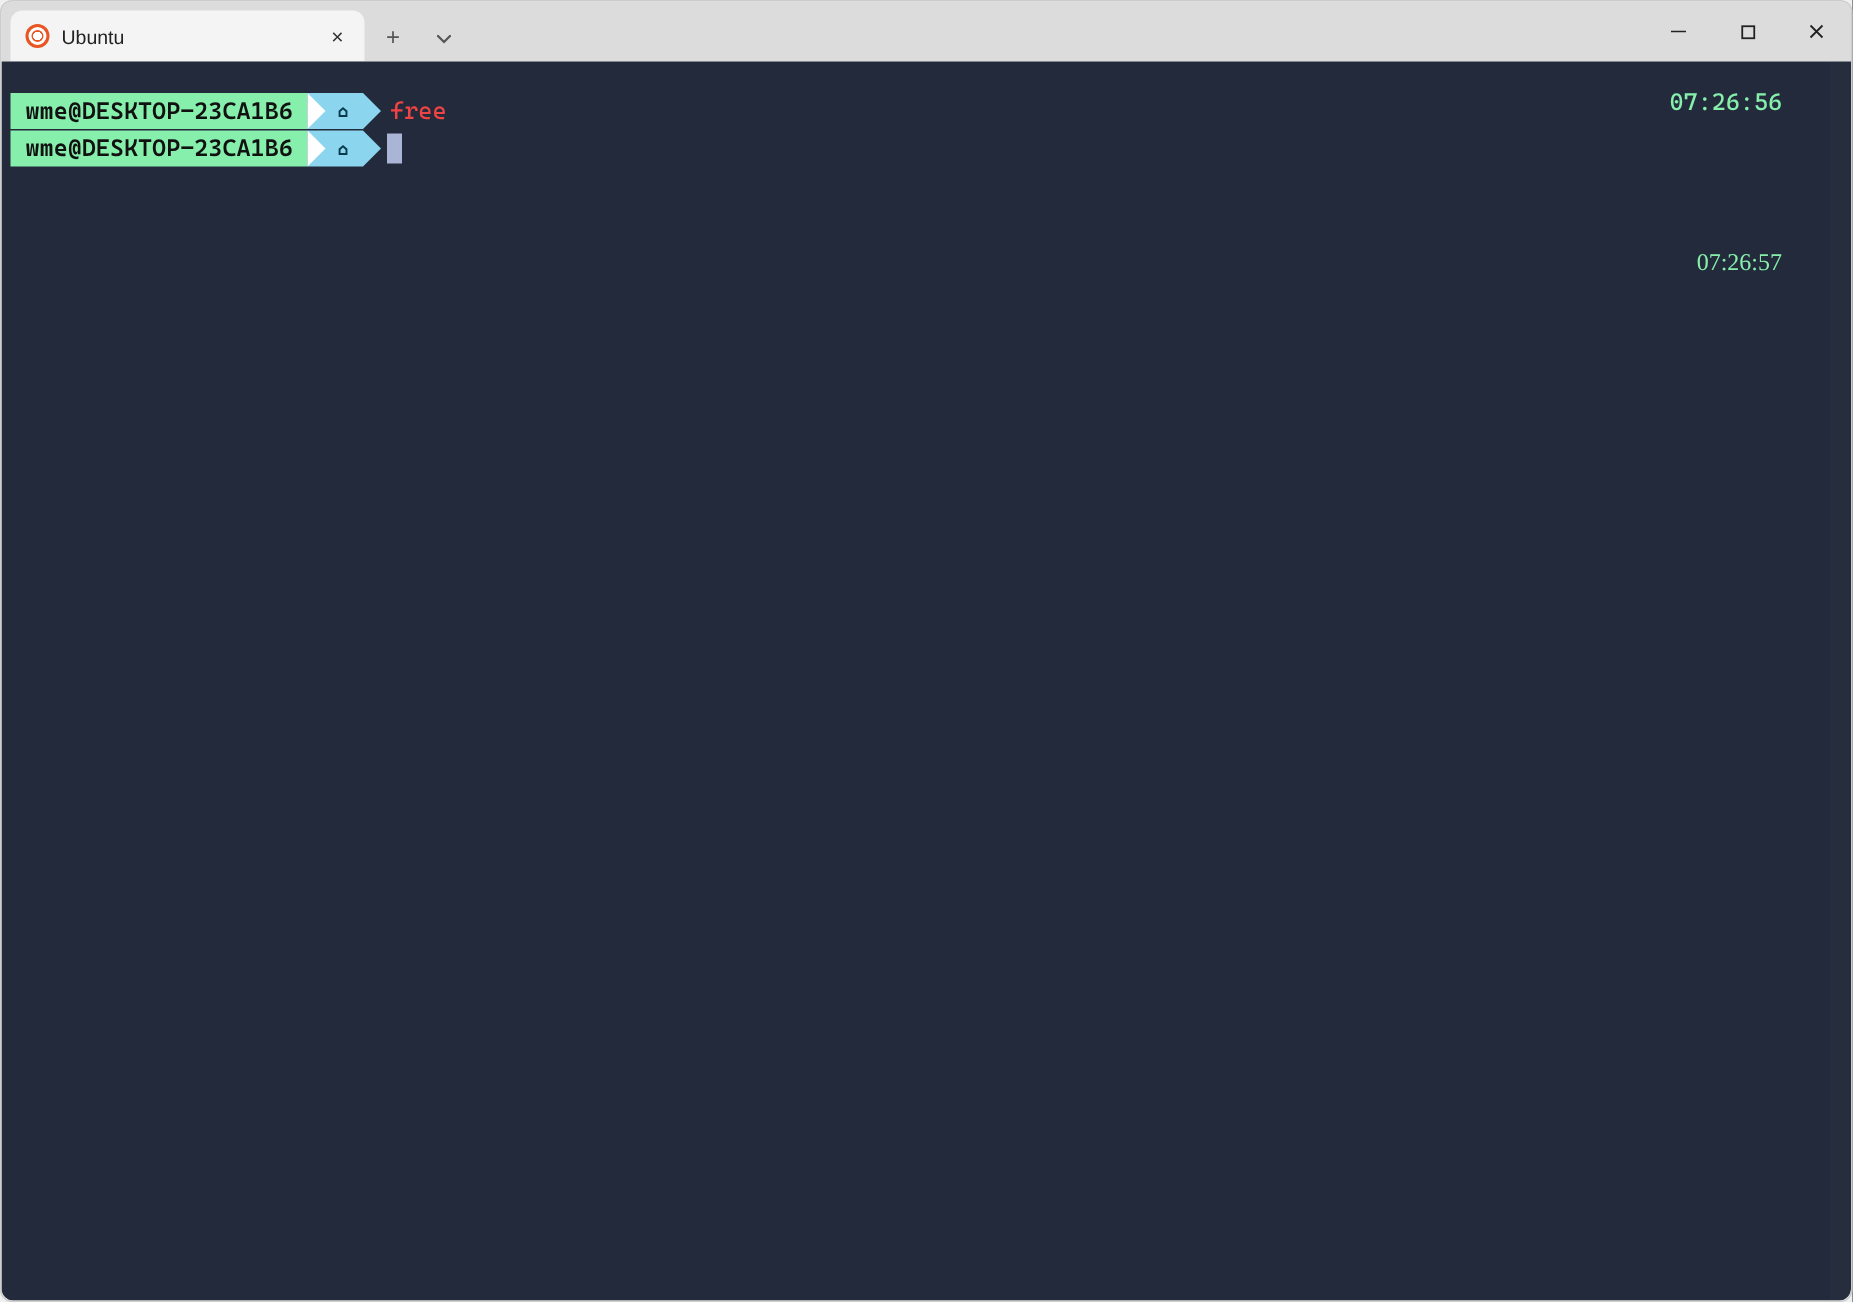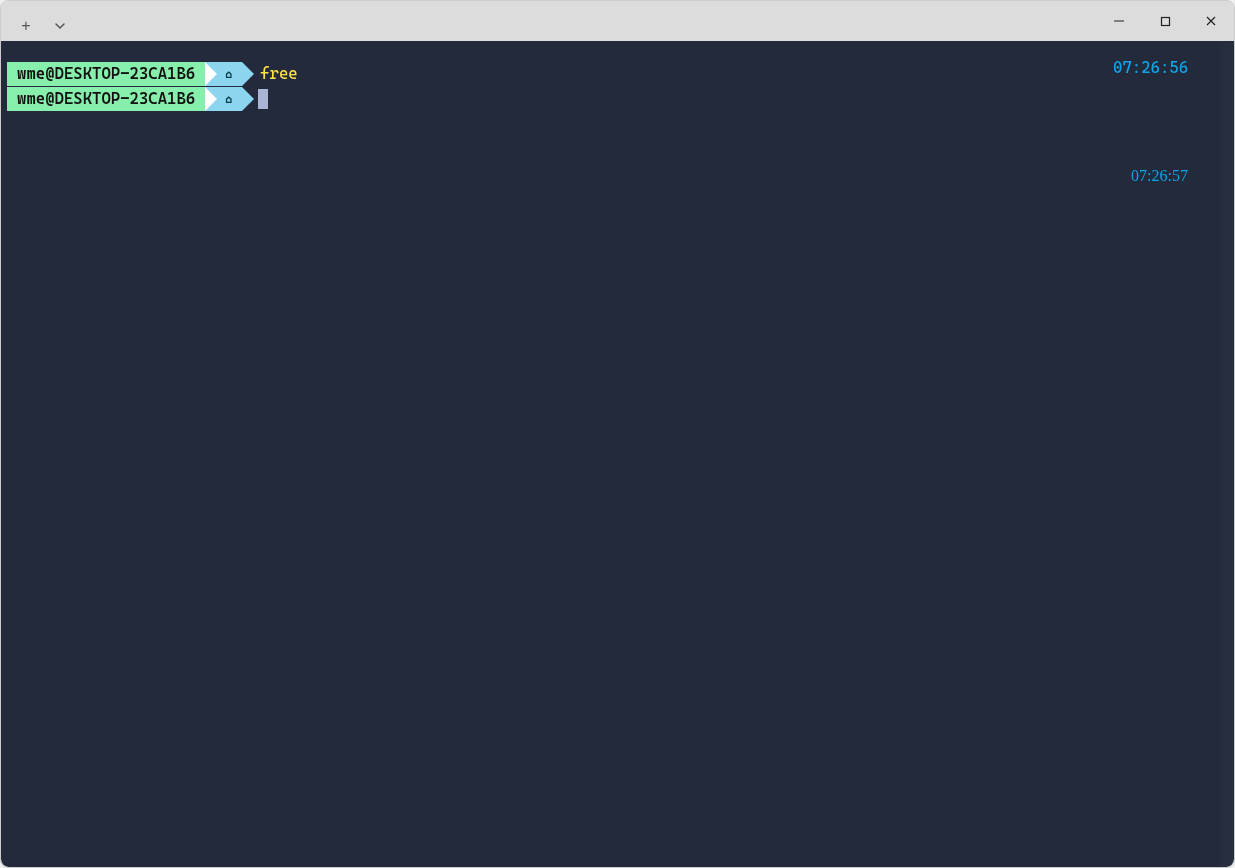--- a/index.html
+++ b/index.html
@@ -108,6 +108,11 @@
 <body>
 
 <div class="titlebar">
+  <div class="tab">
+    <span class="tab-icon"></span>
+    <span class="tab-title">Ubuntu</span>
+    <span class="tab-close">×</span>
+  </div>
   <div class="newtab">+</div>
   <div class="tabdrop">
     <svg width="12" height="12" viewBox="0 0 12 12">

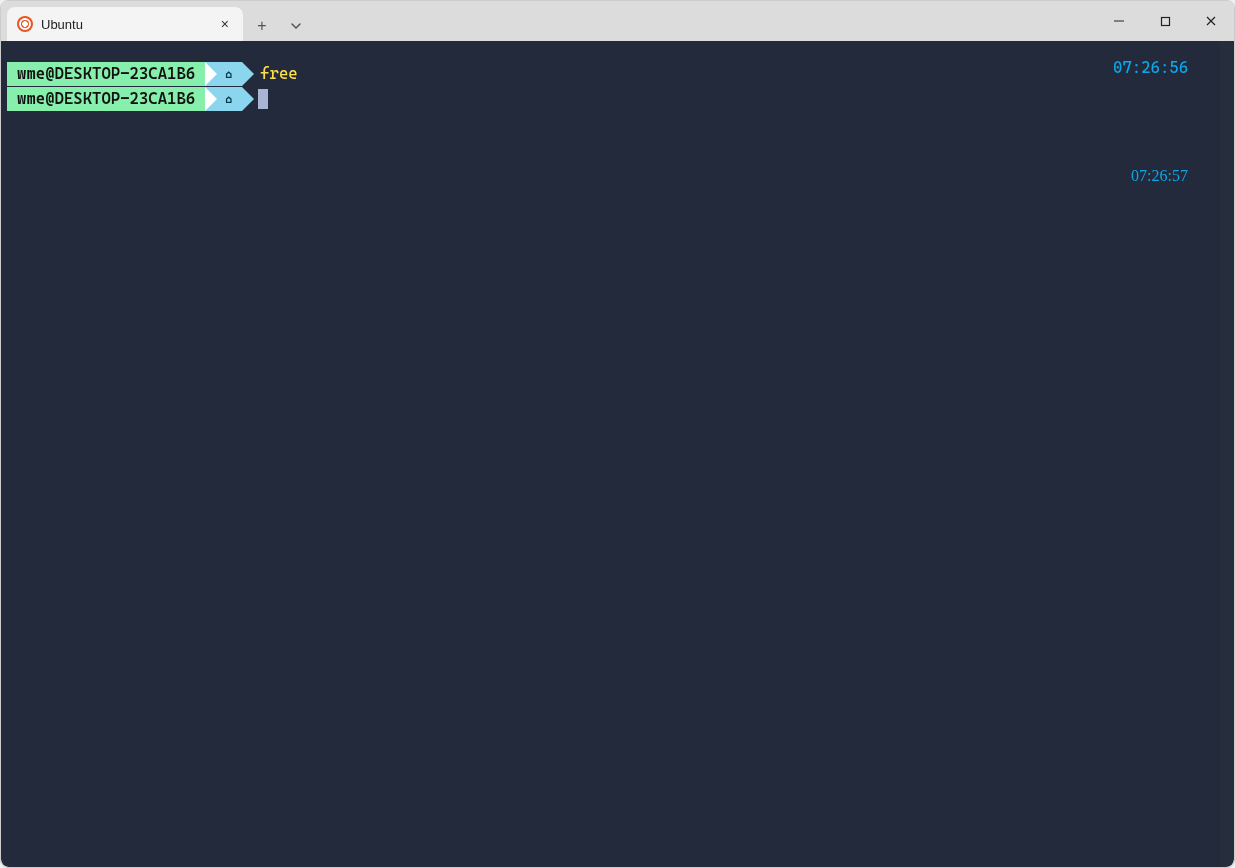--- a/index.html
+++ b/index.html
@@ -88,7 +88,7 @@
   }
   .seg.home::after { border-left-color:#8bd5ef; }
   .home-icon { font-size:12px; color:#063a4a; }
-  .prompt .cmd { margin-left: 18px; color:#fde047; font-weight:500; }
+  .prompt .cmd { margin-left: 18px; color:#ef4444; font-weight:500; }
 
   
   .free-out { white-space: pre; margin-left: 2px; }

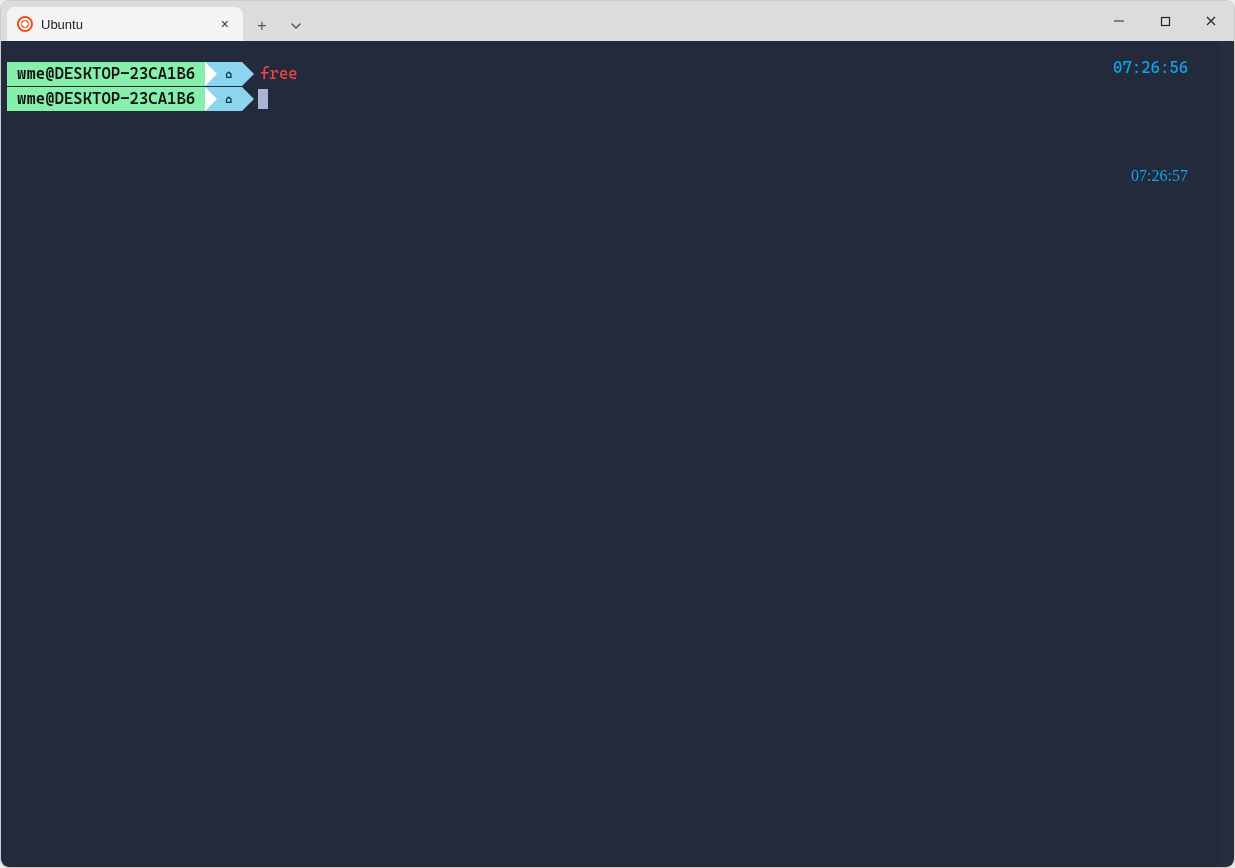--- a/index.html
+++ b/index.html
@@ -64,7 +64,7 @@
   .timestamp {
     position:absolute;
     right: 46px;
-    color:#0ea5e9;
+    color:#86efac;
     font-weight:500;
   }
   .ts1 { top: 14px; }

